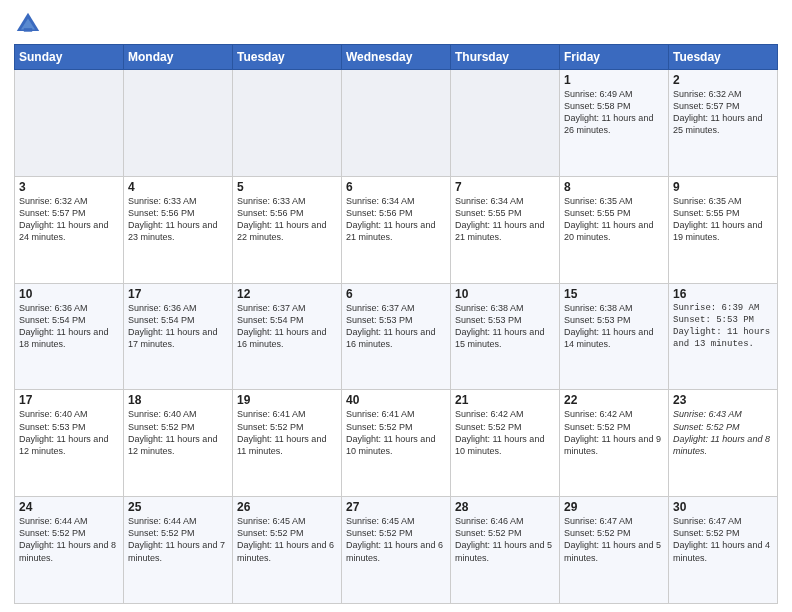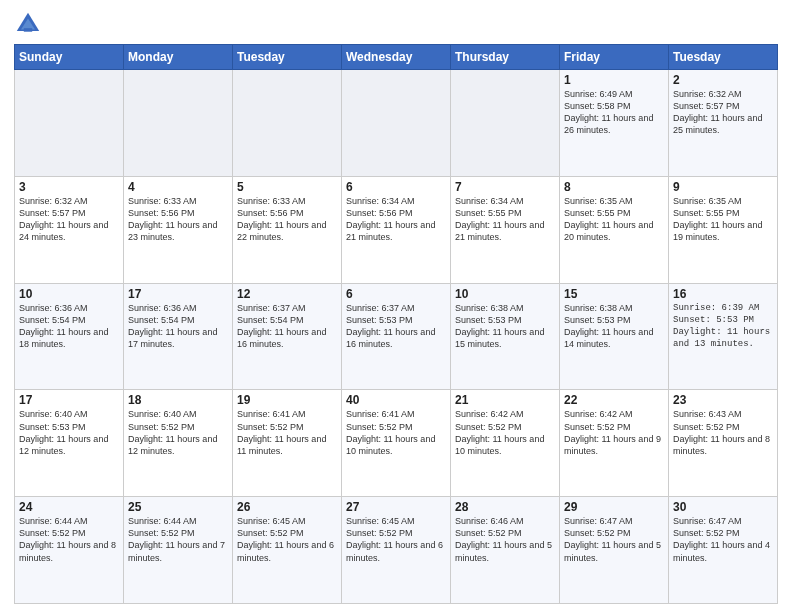--- a/index.html
+++ b/index.html
@@ -277,7 +277,7 @@
           </td>
           <td>
             <span class="day-num">23</span>
-            <div class="day-info" style="white-space: pre-line;">Sunrise: 6:43 AM
+            <div class="day-info" style="white-space: pre-line; font-style: italic;">Sunrise: 6:43 AM
 Sunset: 5:52 PM
 Daylight: 11 hours and 8 minutes.</div>
           </td>

